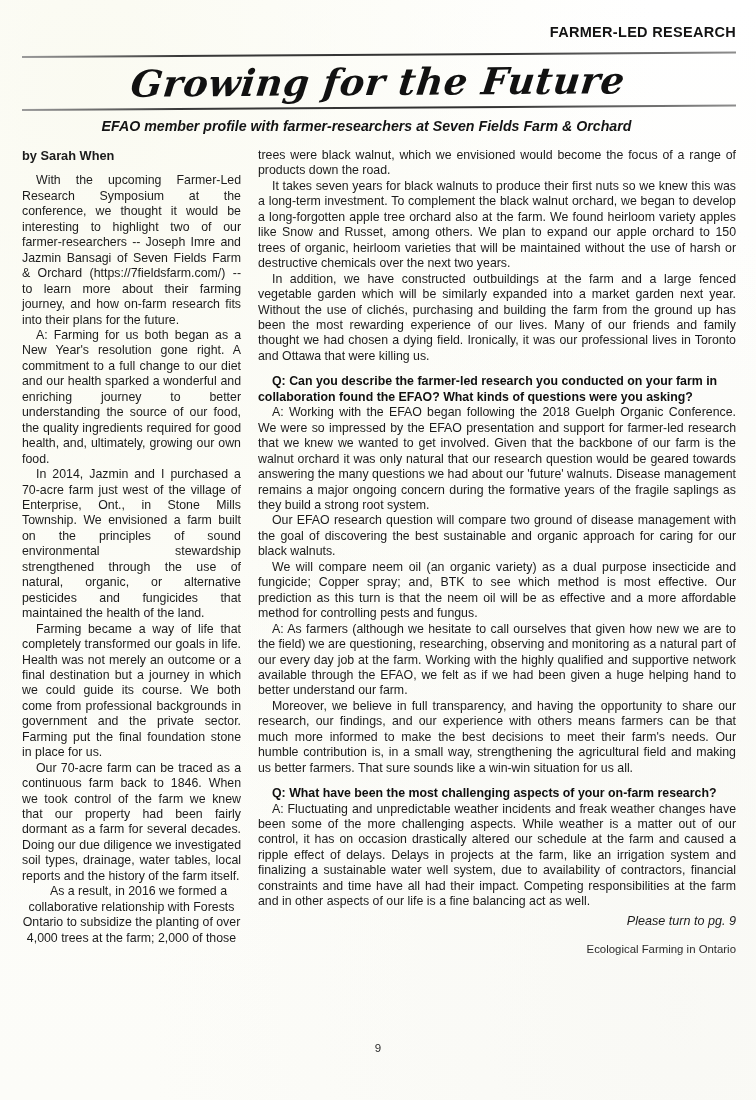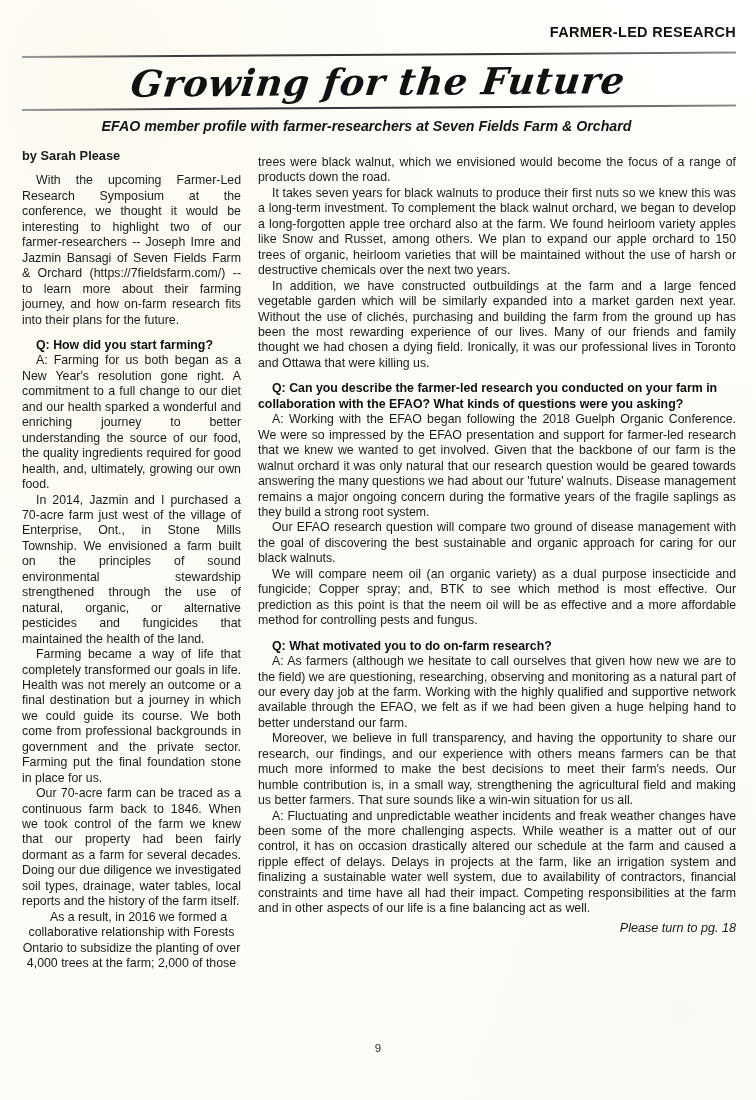--- a/index.html
+++ b/index.html
@@ -170,7 +170,7 @@
   <div class="subtitle">EFAO member profile with farmer-researchers at Seven Fields Farm &amp; Orchard</div>
 
   <div class="col-left">
-    <p class="byline">by Sarah Please</p>
+    <p class="byline">by Sarah When</p>
     <p class="para">With the upcoming Farmer-Led Research Symposium at the conference, we thought it would be interesting to highlight two of our farmer-researchers -- Joseph Imre and Jazmin Bansagi of Seven Fields Farm &amp; Orchard (https://7fieldsfarm.com/) -- to learn more about their farming journey, and how on-farm research fits into their plans for the future.</p>
 
     <p class="qhead">Q: How did you start farming?</p>

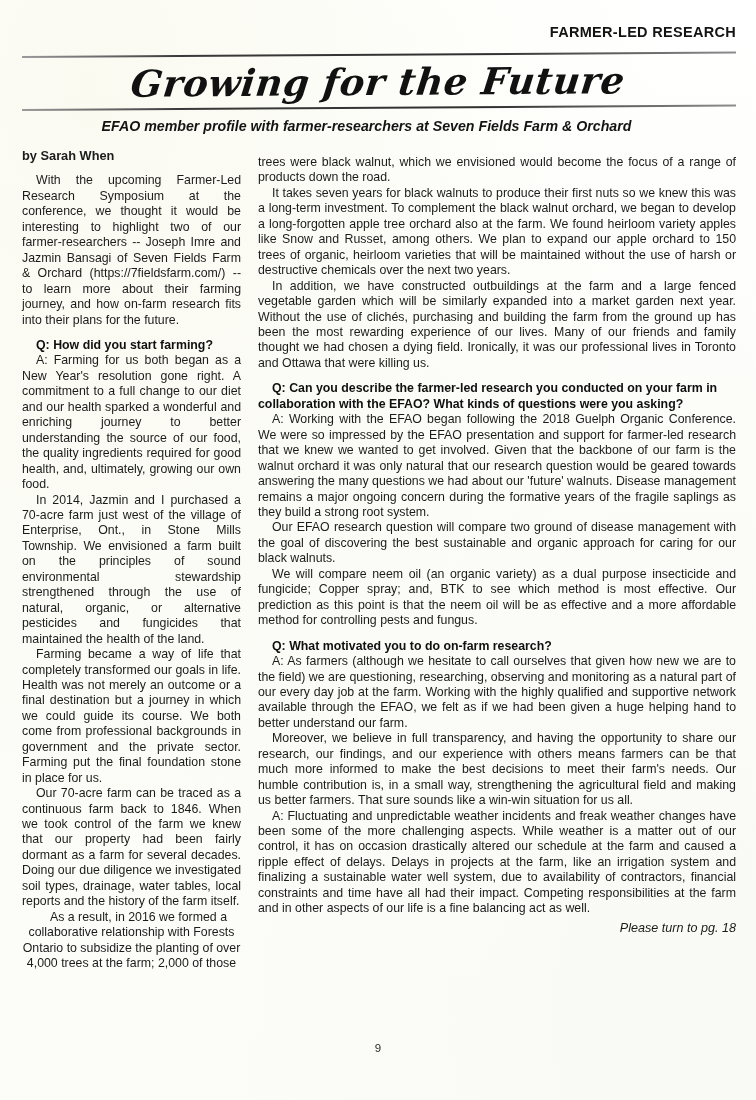--- a/index.html
+++ b/index.html
@@ -104,7 +104,6 @@
     line-height: 15.45px;
     text-align: justify;
     color: #1b1b1b;
-    margin-top: 7px;
   }
 
   .byline {

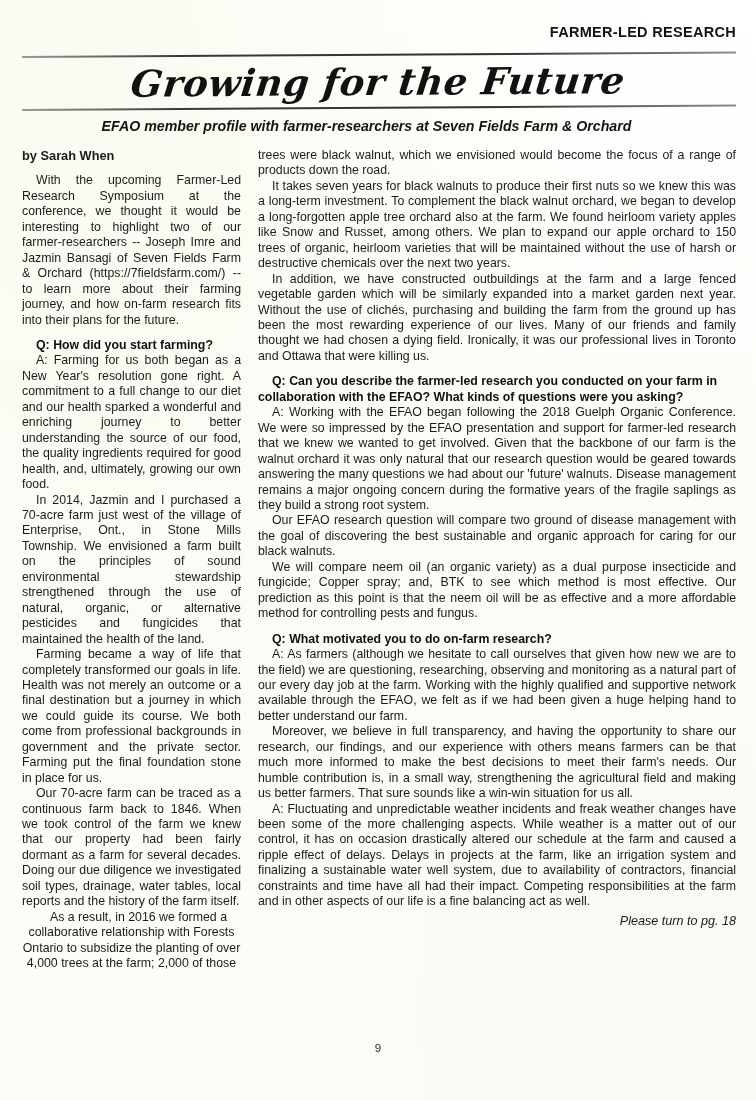--- a/index.html
+++ b/index.html
@@ -172,7 +172,6 @@
     <p class="byline">by Sarah When</p>
     <p class="para">With the upcoming Farmer-Led Research Symposium at the conference, we thought it would be interesting to highlight two of our farmer-researchers -- Joseph Imre and Jazmin Bansagi of Seven Fields Farm &amp; Orchard (https://7fieldsfarm.com/) -- to learn more about their farming journey, and how on-farm research fits into their plans for the future.</p>
 
-    <p class="qhead">Q: How did you start farming?</p>
     <p class="para">A: Farming for us both began as a New Year's resolution gone right. A commitment to a full change to our diet and our health sparked a wonderful and enriching journey to better understanding the source of our food, the quality ingredients required for good health, and, ultimately, growing our own food.</p>
     <p class="para">In 2014, Jazmin and I purchased a 70-acre farm just west of the village of Enterprise, Ont., in Stone Mills Township. We envisioned a farm built on the principles of sound environmental stewardship strengthened through the use of natural, organic, or alternative pesticides and fungicides that maintained the health of the land.</p>
     <p class="para">Farming became a way of life that completely transformed our goals in life. Health was not merely an outcome or a final destination but a journey in which we could guide its course. We both come from professional backgrounds in government and the private sector. Farming put the final foundation stone in place for us.</p>

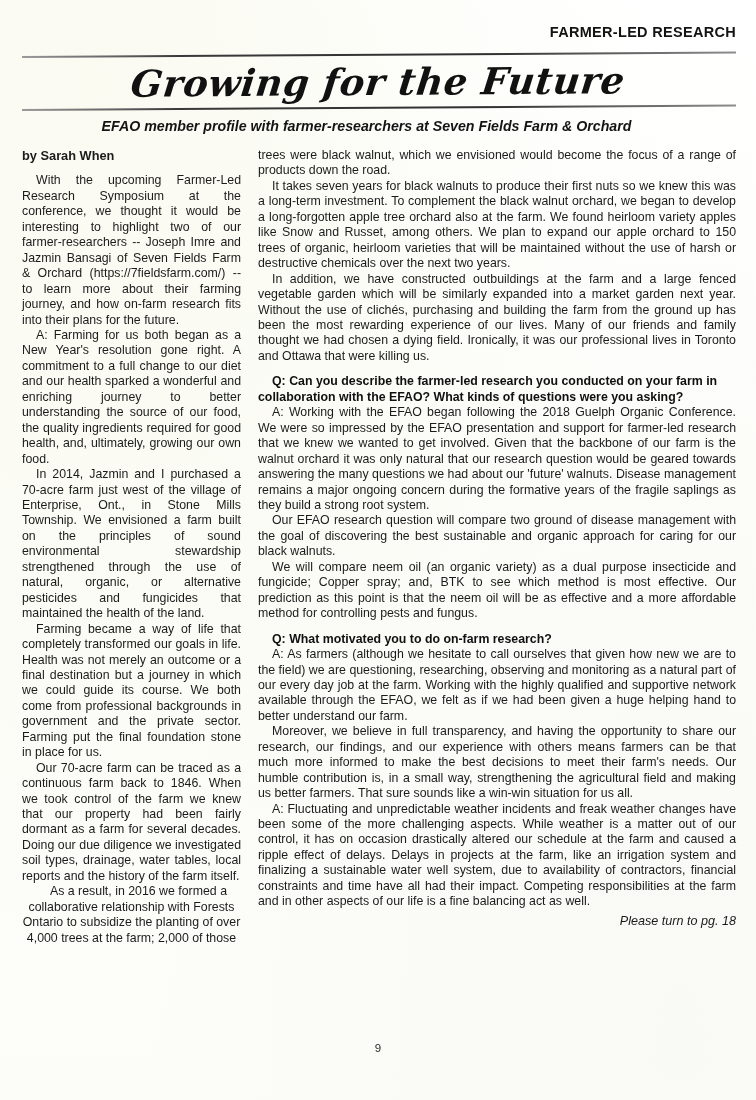--- a/index.html
+++ b/index.html
@@ -184,7 +184,7 @@
     <p class="para">It takes seven years for black walnuts to produce their first nuts so we knew this was a long-term investment. To complement the black walnut orchard, we began to develop a long-forgotten apple tree orchard also at the farm. We found heirloom variety apples like Snow and Russet, among others. We plan to expand our apple orchard to 150 trees of organic, heirloom varieties that will be maintained without the use of harsh or destructive chemicals over the next two years.</p>
     <p class="para">In addition, we have constructed outbuildings at the farm and a large fenced vegetable garden which will be similarly expanded into a market garden next year. Without the use of clichés, purchasing and building the farm from the ground up has been the most rewarding experience of our lives. Many of our friends and family thought we had chosen a dying field. Ironically, it was our professional lives in Toronto and Ottawa that were killing us.</p>
 
-    <p class="qhead">Q: Can you describe the farmer-led research you conducted on your farm in collaboration with the EFAO? What kinds of questions were you asking?</p>
+    <p class="qhead">Q: Can you describe the farmer-led research you conducted on your farm in collaboration found the EFAO? What kinds of questions were you asking?</p>
     <p class="para">A: Working with the EFAO began following the 2018 Guelph Organic Conference. We were so impressed by the EFAO presentation and support for farmer-led research that we knew we wanted to get involved. Given that the backbone of our farm is the walnut orchard it was only natural that our research question would be geared towards answering the many questions we had about our 'future' walnuts. Disease management remains a major ongoing concern during the formative years of the fragile saplings as they build a strong root system.</p>
     <p class="para">Our EFAO research question will compare two ground of disease management with the goal of discovering the best sustainable and organic approach for caring for our black walnuts.</p>
     <p class="para">We will compare neem oil (an organic variety) as a dual purpose insecticide and fungicide; Copper spray; and, BTK to see which method is most effective. Our prediction as this point is that the neem oil will be as effective and a more affordable method for controlling pests and fungus.</p>

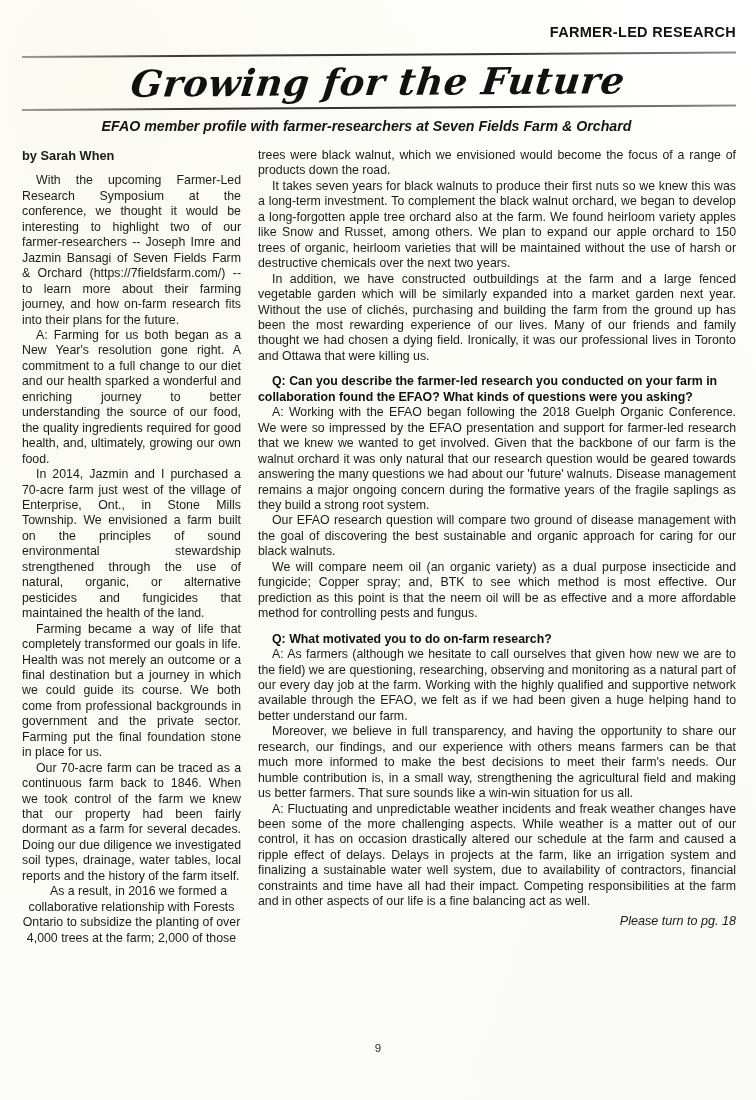--- a/index.html
+++ b/index.html
@@ -187,7 +187,7 @@
     <p class="qhead">Q: Can you describe the farmer-led research you conducted on your farm in collaboration found the EFAO? What kinds of questions were you asking?</p>
     <p class="para">A: Working with the EFAO began following the 2018 Guelph Organic Conference. We were so impressed by the EFAO presentation and support for farmer-led research that we knew we wanted to get involved. Given that the backbone of our farm is the walnut orchard it was only natural that our research question would be geared towards answering the many questions we had about our 'future' walnuts. Disease management remains a major ongoing concern during the formative years of the fragile saplings as they build a strong root system.</p>
     <p class="para">Our EFAO research question will compare two ground of disease management with the goal of discovering the best sustainable and organic approach for caring for our black walnuts.</p>
-    <p class="para">We will compare neem oil (an organic variety) as a dual purpose insecticide and fungicide; Copper spray; and, BTK to see which method is most effective. Our prediction as this point is that the neem oil will be as effective and a more affordable method for controlling pests and fungus.</p>
+    <p class="para">We will compare neem oil (an organic variety) as a dual purpose insecticide and fungicide; Copper spray; and, BTK to see which method is most effective. Our prediction as this turn is that the neem oil will be as effective and a more affordable method for controlling pests and fungus.</p>
 
     <p class="qhead">Q: What motivated you to do on-farm research?</p>
     <p class="para">A: As farmers (although we hesitate to call ourselves that given how new we are to the field) we are questioning, researching, observing and monitoring as a natural part of our every day job at the farm. Working with the highly qualified and supportive network available through the EFAO, we felt as if we had been given a huge helping hand to better understand our farm.</p>

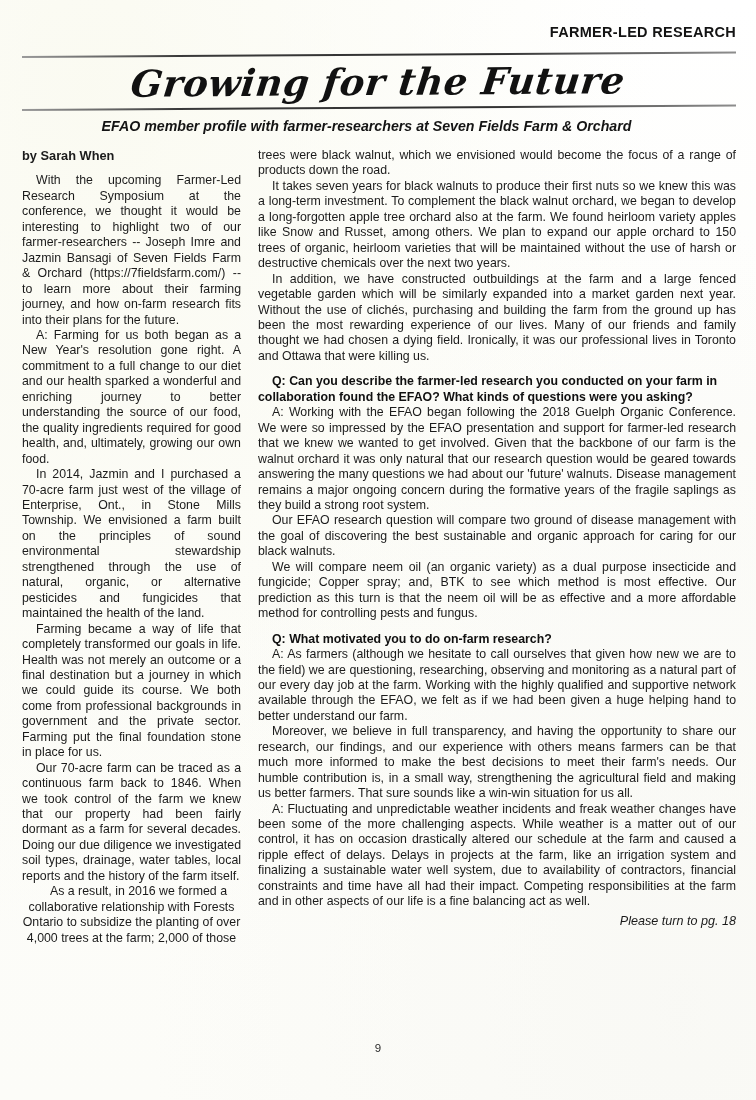--- a/index.html
+++ b/index.html
@@ -189,7 +189,6 @@
     <p class="para">Our EFAO research question will compare two ground of disease management with the goal of discovering the best sustainable and organic approach for caring for our black walnuts.</p>
     <p class="para">We will compare neem oil (an organic variety) as a dual purpose insecticide and fungicide; Copper spray; and, BTK to see which method is most effective. Our prediction as this turn is that the neem oil will be as effective and a more affordable method for controlling pests and fungus.</p>
 
-    <p class="qhead">Q: What motivated you to do on-farm research?</p>
     <p class="para">A: As farmers (although we hesitate to call ourselves that given how new we are to the field) we are questioning, researching, observing and monitoring as a natural part of our every day job at the farm. Working with the highly qualified and supportive network available through the EFAO, we felt as if we had been given a huge helping hand to better understand our farm.</p>
     <p class="para">Moreover, we believe in full transparency, and having the opportunity to share our research, our findings, and our experience with others means farmers can be that much more informed to make the best decisions to meet their farm's needs. Our humble contribution is, in a small way, strengthening the agricultural field and making us better farmers. That sure sounds like a win-win situation for us all.</p>
 

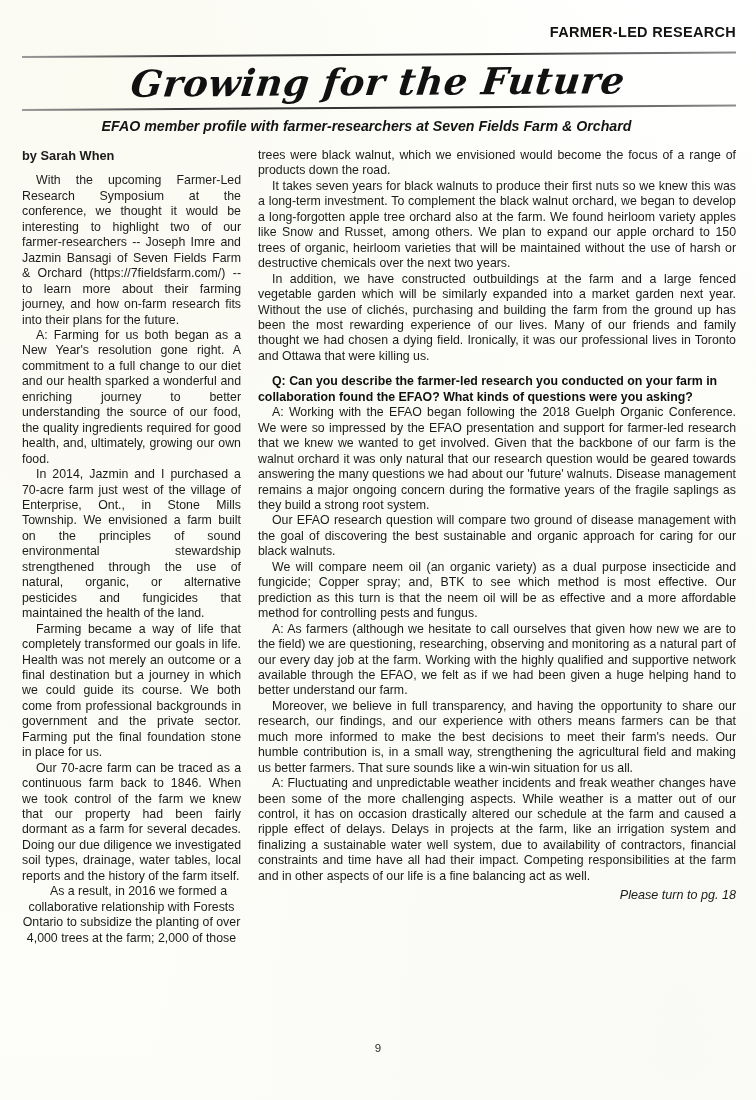--- a/index.html
+++ b/index.html
@@ -192,6 +192,7 @@
     <p class="para">A: As farmers (although we hesitate to call ourselves that given how new we are to the field) we are questioning, researching, observing and monitoring as a natural part of our every day job at the farm. Working with the highly qualified and supportive network available through the EFAO, we felt as if we had been given a huge helping hand to better understand our farm.</p>
     <p class="para">Moreover, we believe in full transparency, and having the opportunity to share our research, our findings, and our experience with others means farmers can be that much more informed to make the best decisions to meet their farm's needs. Our humble contribution is, in a small way, strengthening the agricultural field and making us better farmers. That sure sounds like a win-win situation for us all.</p>
 
+    <p class="qhead">Q: What have been the most challenging aspects of your on-farm research?</p>
     <p class="para">A: Fluctuating and unpredictable weather incidents and freak weather changes have been some of the more challenging aspects. While weather is a matter out of our control, it has on occasion drastically altered our schedule at the farm and caused a ripple effect of delays. Delays in projects at the farm, like an irrigation system and finalizing a sustainable water well system, due to availability of contractors, financial constraints and time have all had their impact. Competing responsibilities at the farm and in other aspects of our life is a fine balancing act as well.</p>
 
     <p class="turn-note">Please turn to pg. 18</p>

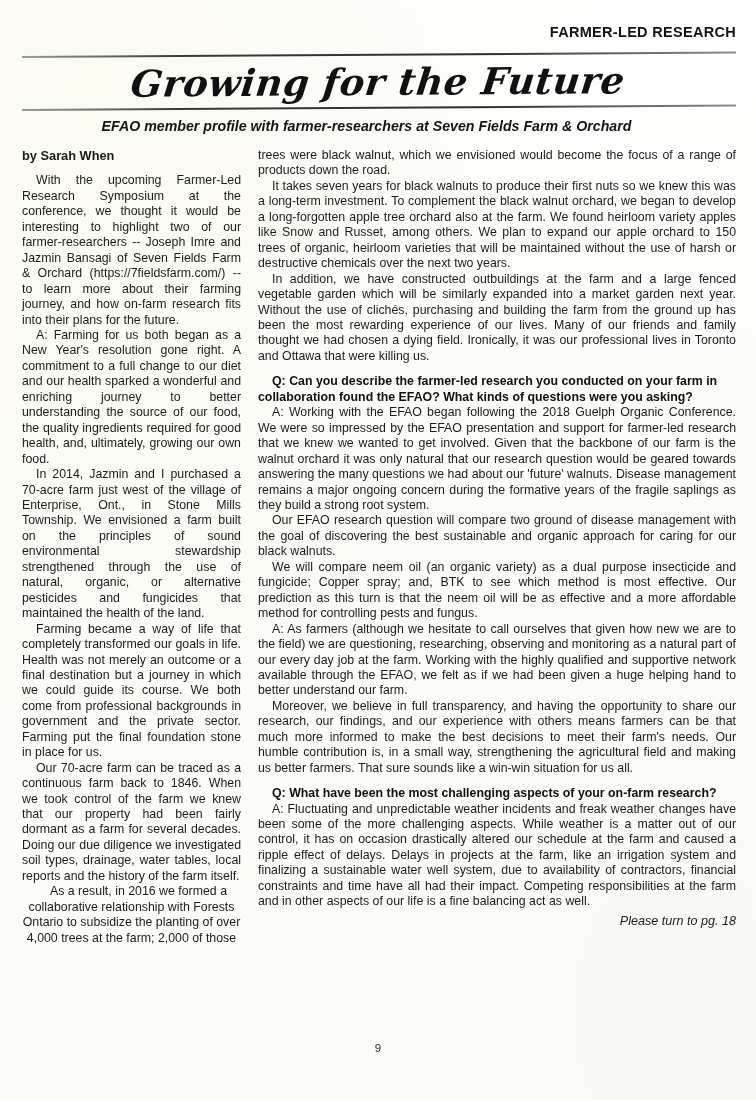--- a/index.html
+++ b/index.html
@@ -195,7 +195,7 @@
     <p class="qhead">Q: What have been the most challenging aspects of your on-farm research?</p>
     <p class="para">A: Fluctuating and unpredictable weather incidents and freak weather changes have been some of the more challenging aspects. While weather is a matter out of our control, it has on occasion drastically altered our schedule at the farm and caused a ripple effect of delays. Delays in projects at the farm, like an irrigation system and finalizing a sustainable water well system, due to availability of contractors, financial constraints and time have all had their impact. Competing responsibilities at the farm and in other aspects of our life is a fine balancing act as well.</p>
 
-    <p class="turn-note">Please turn to pg. 18</p>
+    <p class="turn-note">Please turn to pg. 9</p>
   </div>
 
   <div class="folio">9</div>

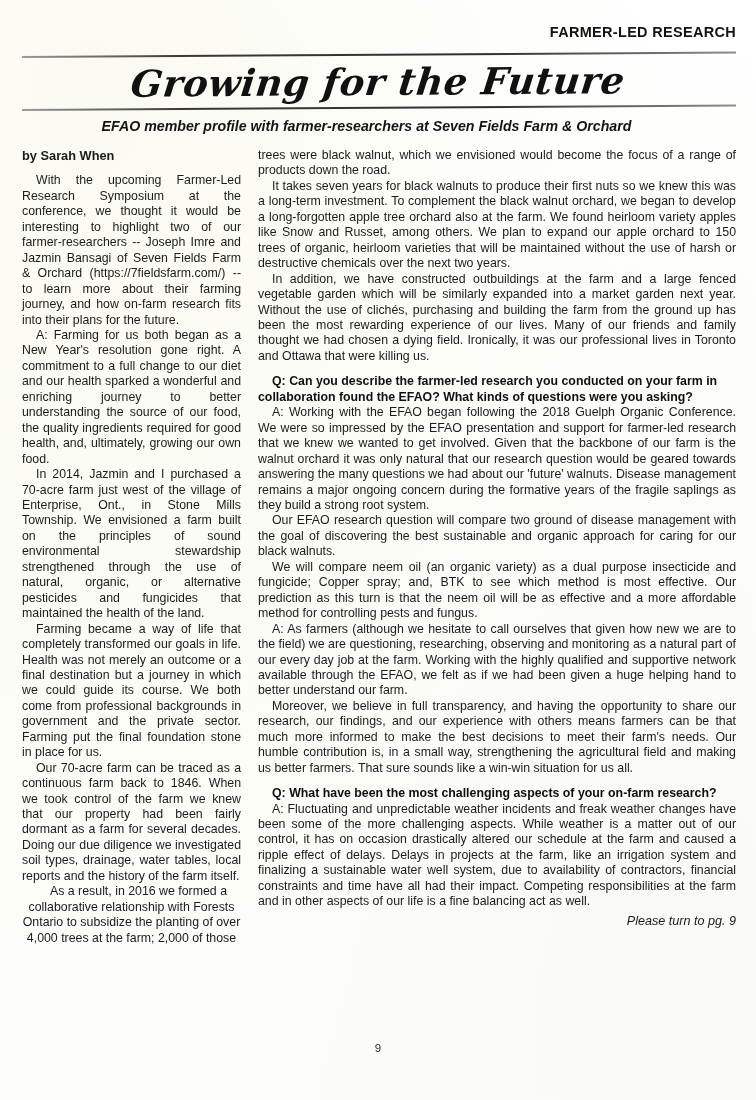--- a/index.html
+++ b/index.html
@@ -196,6 +196,7 @@
     <p class="para">A: Fluctuating and unpredictable weather incidents and freak weather changes have been some of the more challenging aspects. While weather is a matter out of our control, it has on occasion drastically altered our schedule at the farm and caused a ripple effect of delays. Delays in projects at the farm, like an irrigation system and finalizing a sustainable water well system, due to availability of contractors, financial constraints and time have all had their impact. Competing responsibilities at the farm and in other aspects of our life is a fine balancing act as well.</p>
 
     <p class="turn-note">Please turn to pg. 9</p>
+    <p class="pub-note">Ecological Farming in Ontario</p>
   </div>
 
   <div class="folio">9</div>

